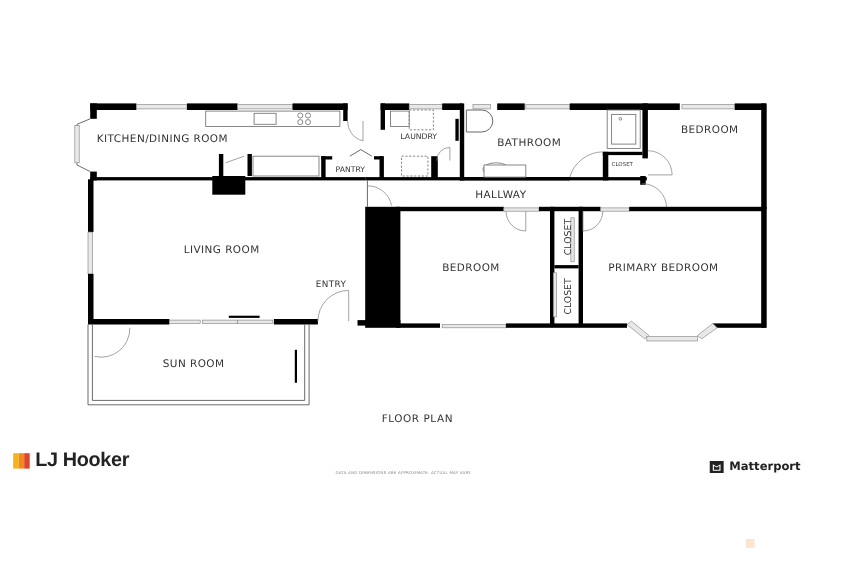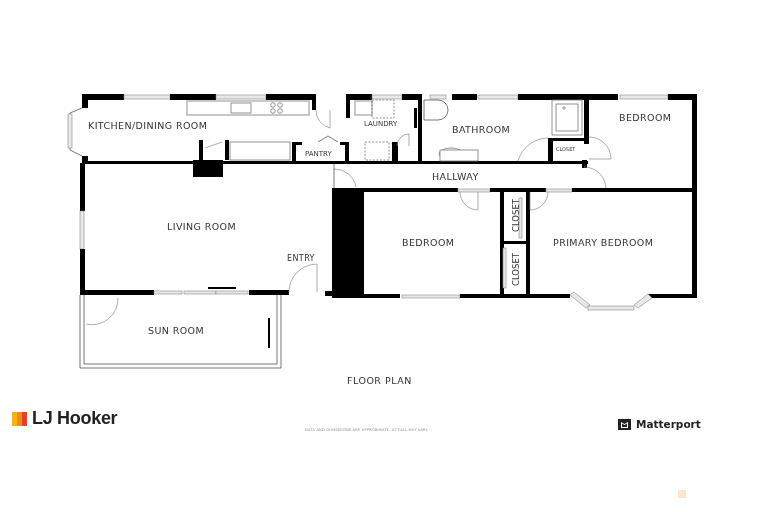--- a/index.html
+++ b/index.html
@@ -20,7 +20,7 @@
   .lj-bars { display: flex; height: 14px; margin-right: 5px; }
   .lj-bars span { display: block; width: 5px; height: 14px; }
   .lj-text { font-family: "Liberation Sans", sans-serif; font-weight: bold; font-size: 18px; color: #222; letter-spacing: -0.3px; }
-  .mp { left: 618px; top: 418px; }
+  .mp { left: 645px; top: 418px; }
   .mp-icon { width: 13px; height: 11px; position: relative; margin-right: 5px; }
   .mp-text { font-family: "DejaVu Sans", sans-serif; font-weight: bold; font-size: 10.5px; color: #222; }
   .disclaimer { position: absolute; left: 305px; top: 428px; font-family: "DejaVu Sans", sans-serif; font-size: 3.6px; color: #888; letter-spacing: 0.2px; white-space: nowrap; }

